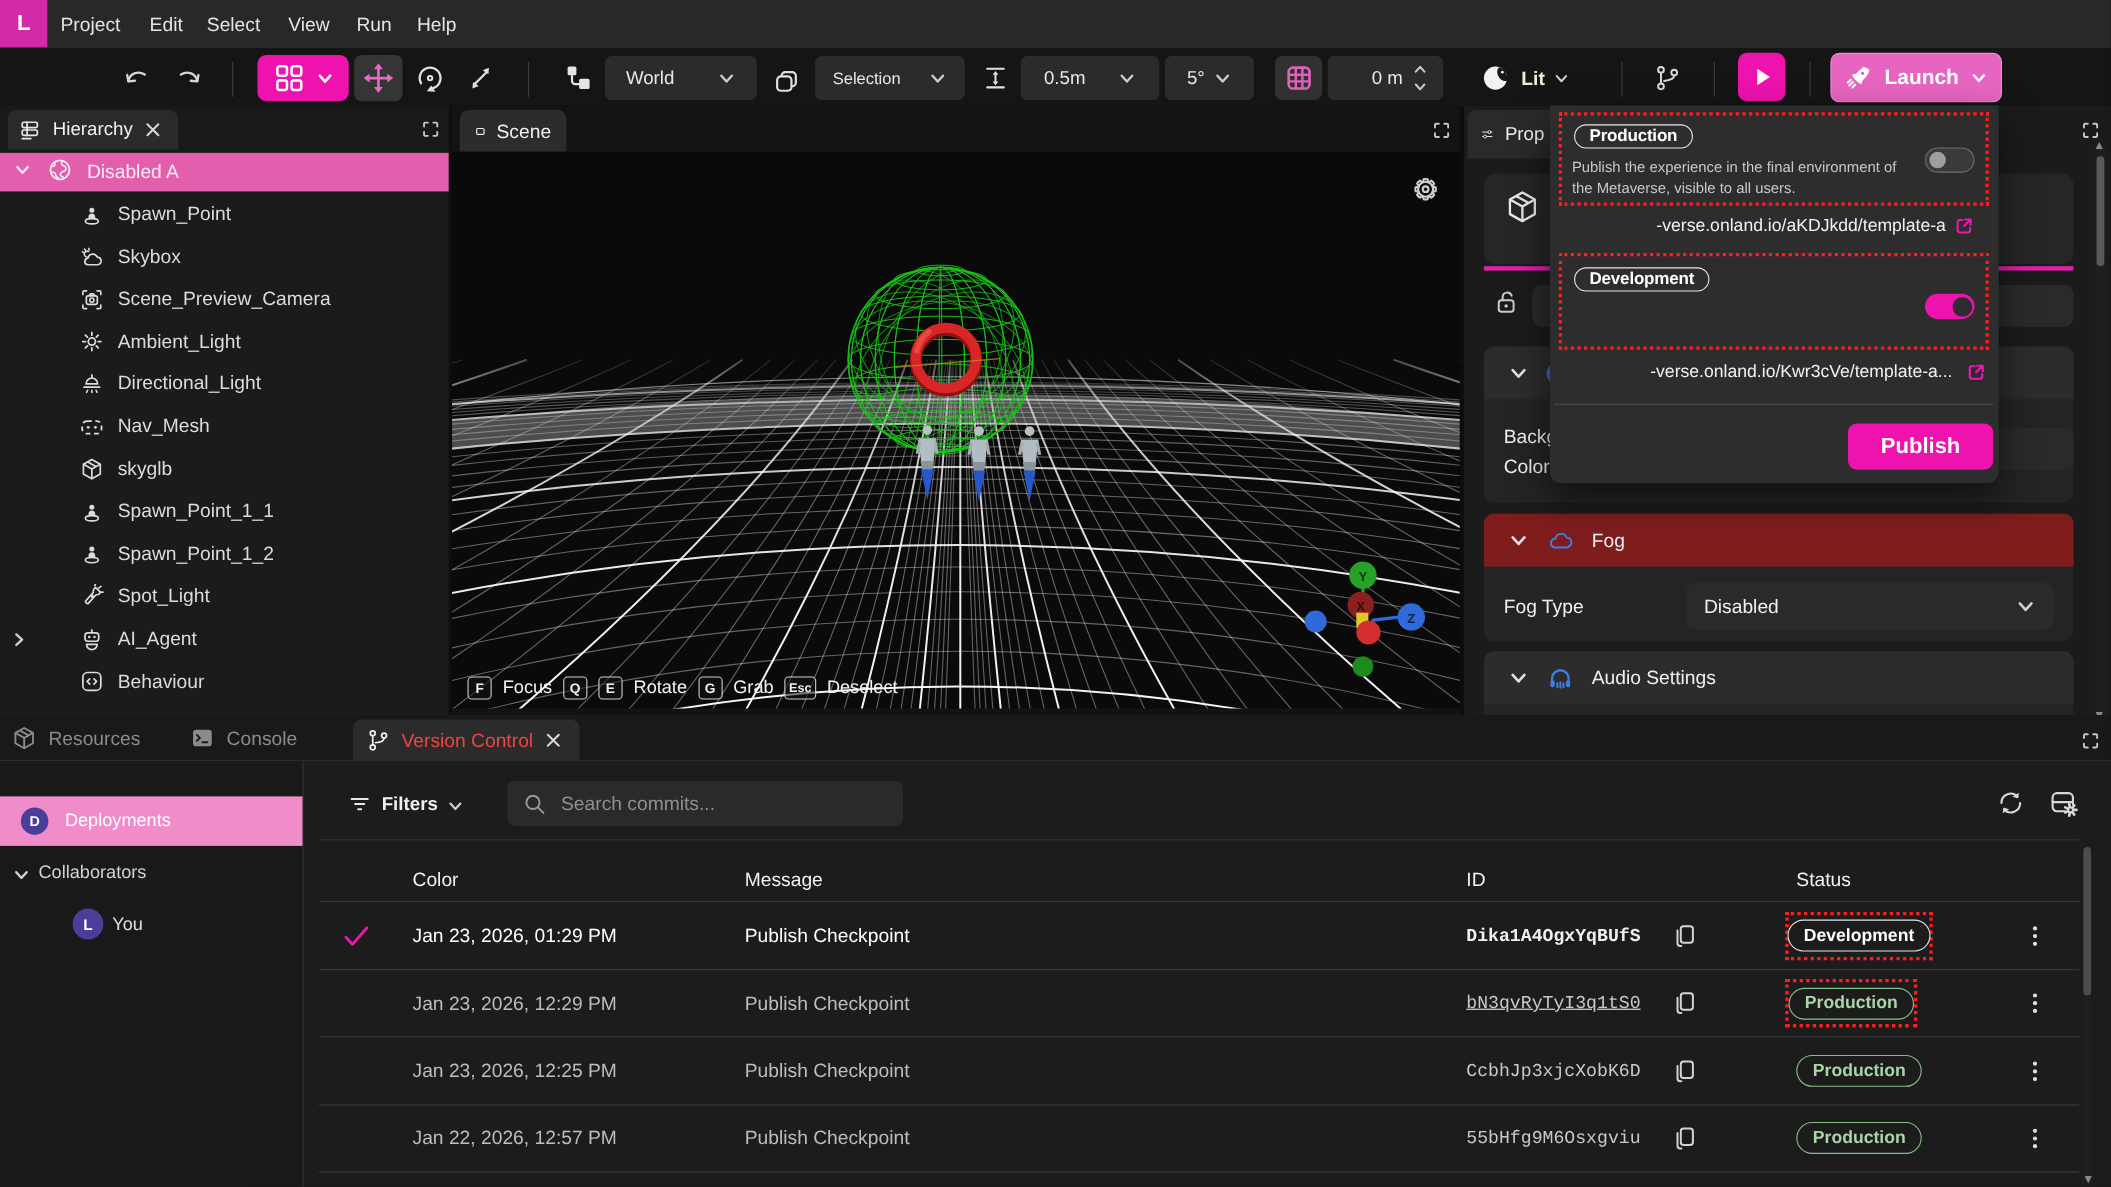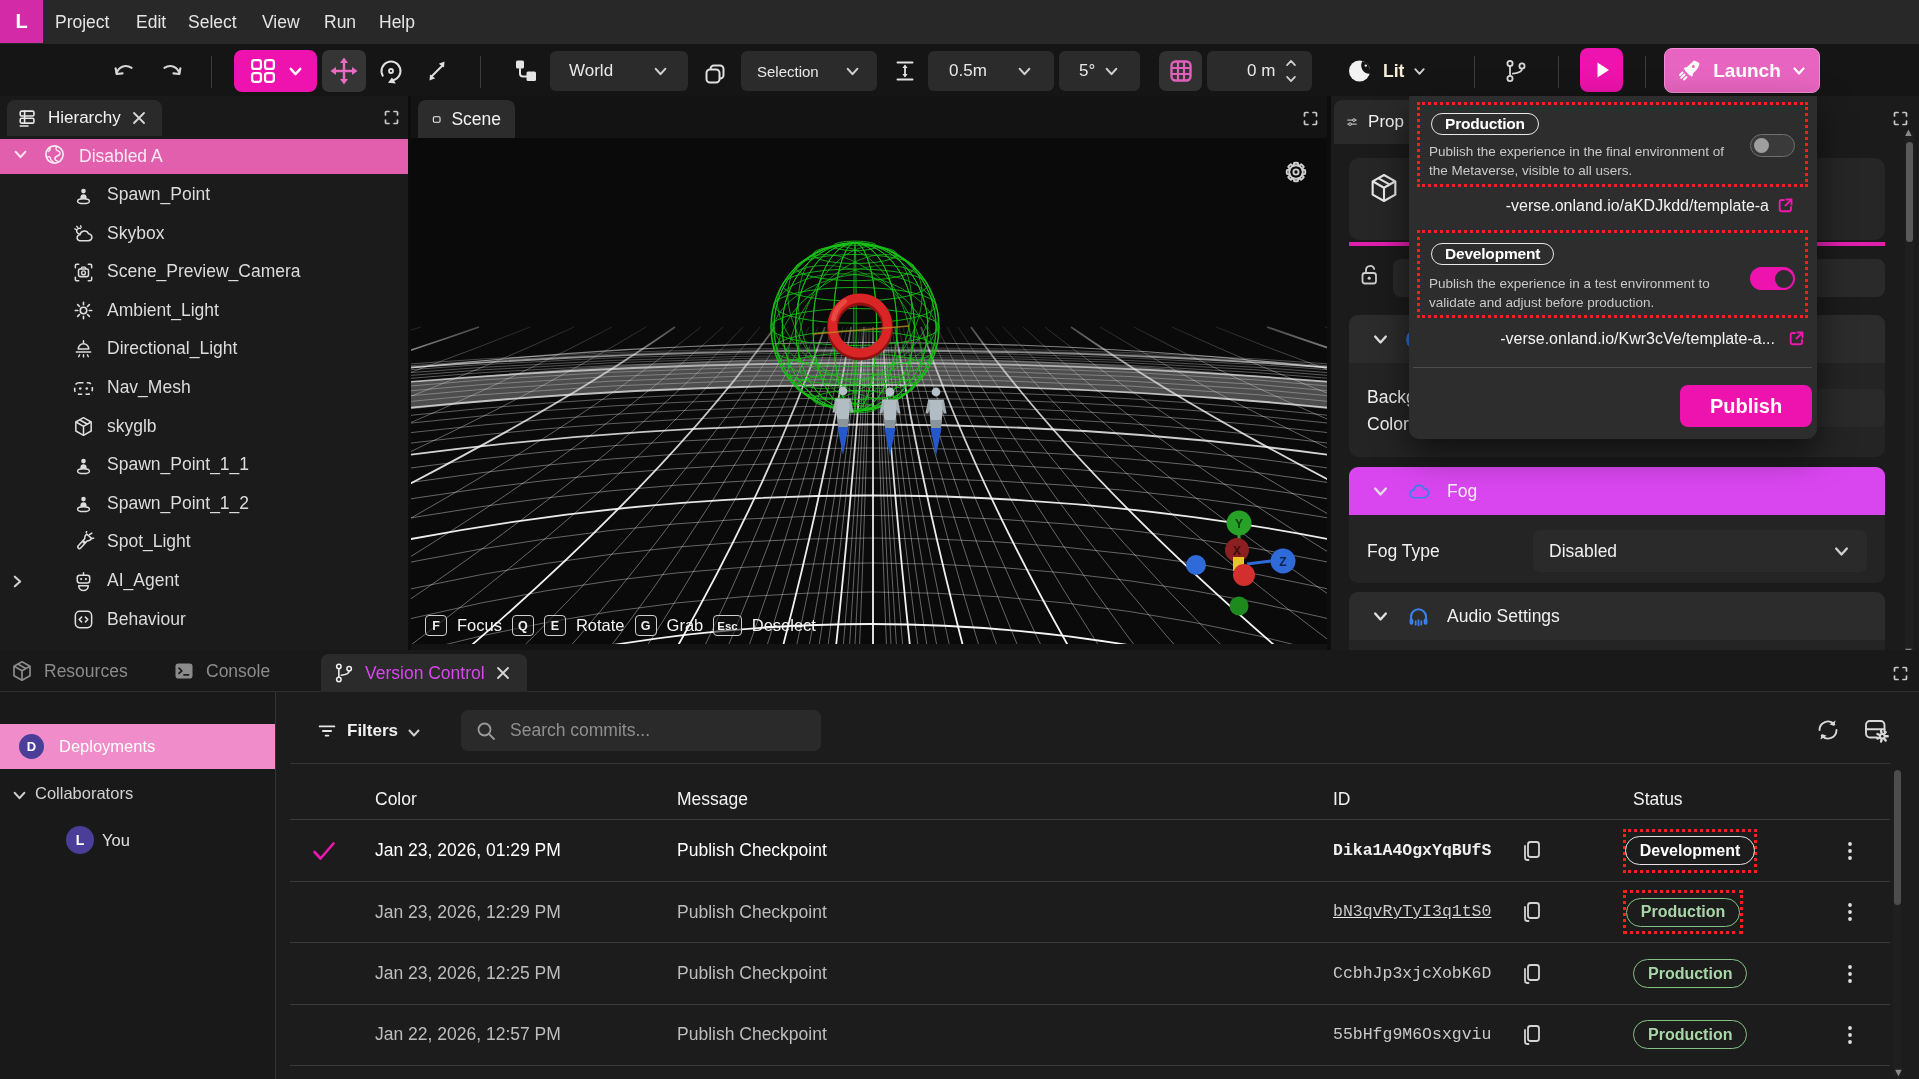--- a/index.html
+++ b/index.html
@@ -613,9 +613,6 @@
         </svg></div>
       <div style="position:absolute;left:8px;top:134px;width:391px;height:88px;border:3px dotted #ff1c1c;">
         <div style="position:absolute;left:11px;top:10px;"><span style="display:inline-flex;align-items:center;height:22px;padding:0 13px;border:1.5px solid #e8e8e8;border-radius:13px;font-size:15.5px;font-weight:bold;color:#fff;letter-spacing:-0.2px;">Development</span></div>
-        <div style="position:absolute;left:9px;top:41px;">
-          <div style="font-size:13.5px;color:#c9c9c9;line-height:19px;">Publish the experience in a test environment to<br>validate and adjust before production.</div>
-        </div>
         <div style="position:absolute;left:330px;top:34px;"><span style="display:inline-block;width:45px;height:23px;border-radius:13px;background:#ee12ae;position:relative;"><span style="position:absolute;right:2.5px;top:2.5px;width:18px;height:18px;border-radius:50%;background:#2d2d2d;"></span></span></div>
       </div>
       <div style="position:absolute;left:48px;top:234px;">

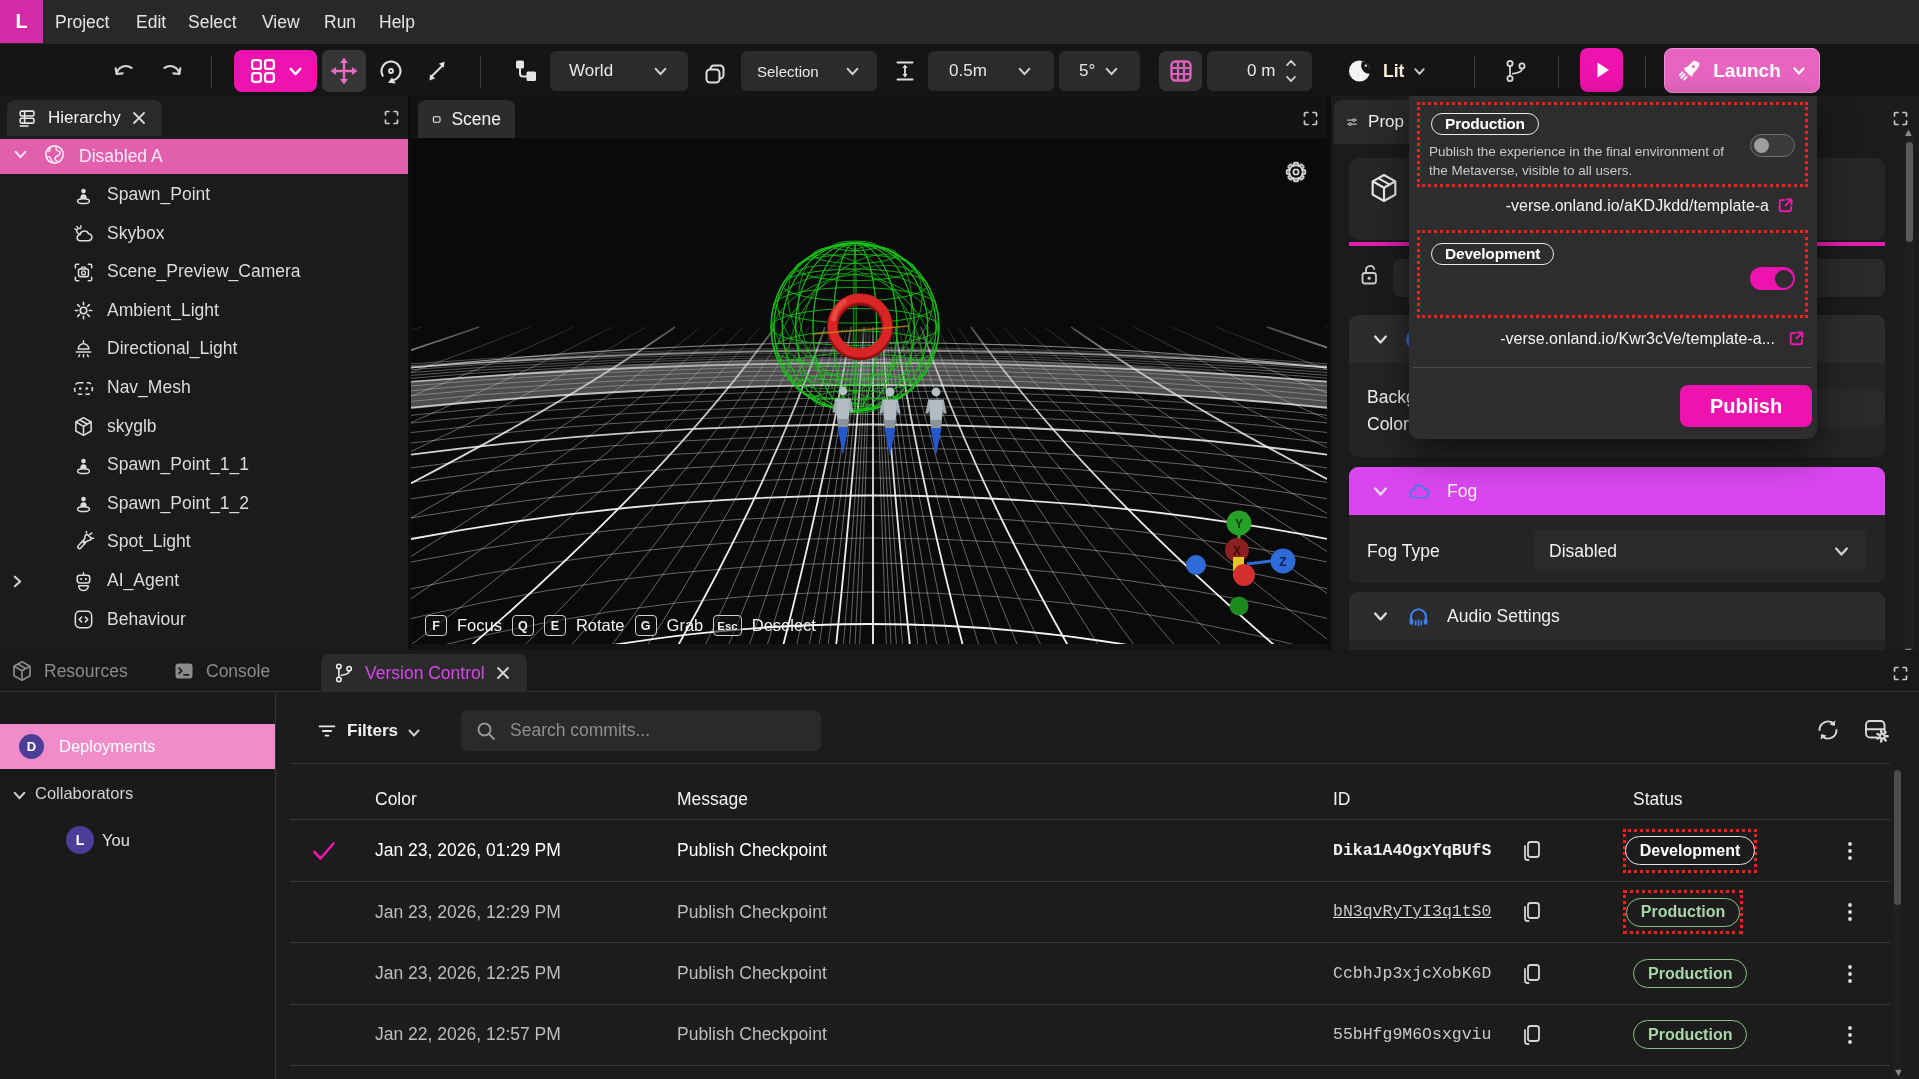--- a/index.html
+++ b/index.html
@@ -557,7 +557,7 @@
       <div style="position:absolute;left:200px;top:293px;width:354px;height:38px;background:#2a2a2a;border-radius:7px;"></div>
       <div style="position:absolute;left:18px;top:371px;width:536px;height:116px;background:#242424;border-radius:9px;"></div>
       <div style="position:absolute;left:18px;top:371px;width:536px;height:48px;">
-        <div style="width:100%;height:100%;background:#d946ef;border-radius:9px 9px 0 0;display:flex;align-items:center;padding-left:22px;gap:16px;">
+        <div style="width:100%;height:100%;background:#7f1d1d;border-radius:9px 9px 0 0;display:flex;align-items:center;padding-left:22px;gap:16px;">
           <svg width="19" height="19" viewBox="0 0 16 16" fill="none">
             <path d="M3.5 5.5 L8 10.5 L12.5 5.5" stroke="#e0e0e0" stroke-width="2.0" stroke-linecap="round" stroke-linejoin="round"></path>
           </svg>

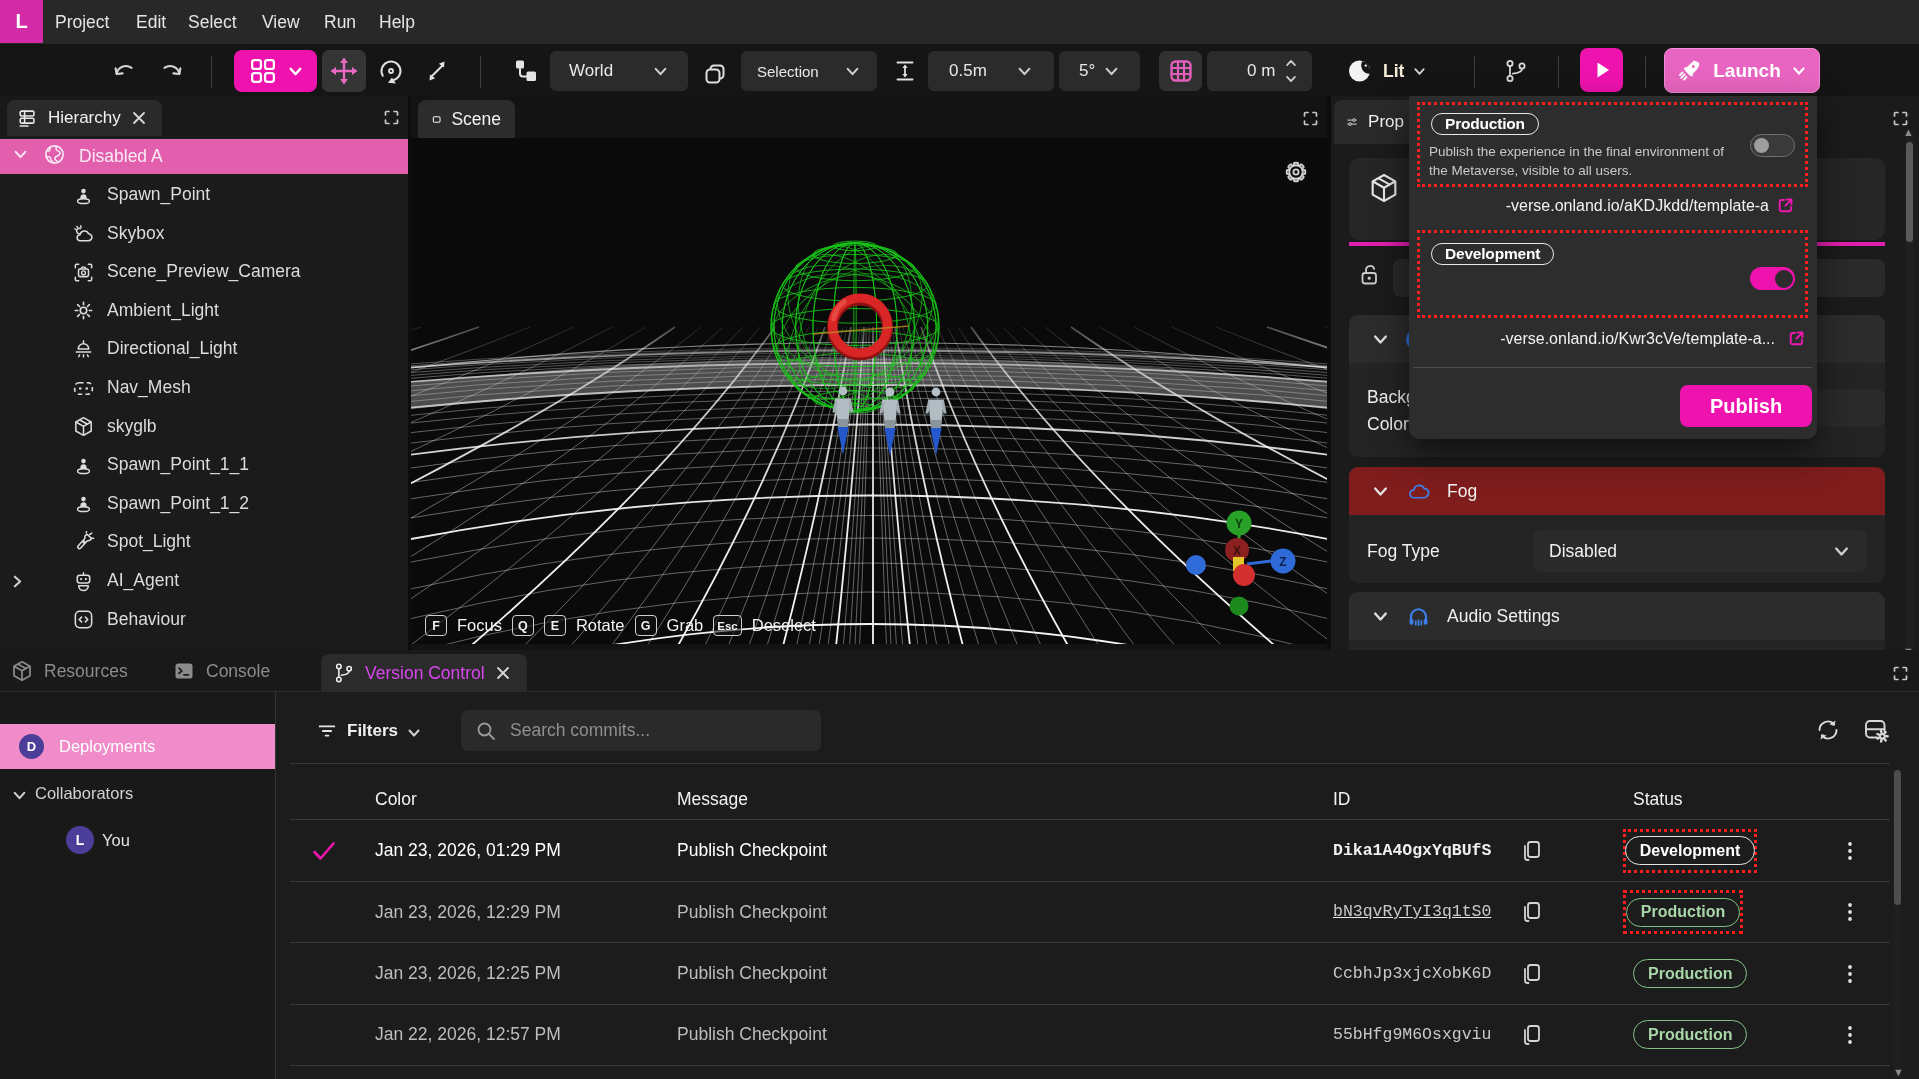--- a/index.html
+++ b/index.html
@@ -657,7 +657,7 @@
             <path d="M8 9.2 V18.8" stroke="#f0f0f0" stroke-width="1.8" stroke-linecap="round" stroke-linejoin="round"></path>
             <path d="M20 11.7 C20 15 15 16.2 10.8 16.6" stroke="#f0f0f0" stroke-width="1.8" stroke-linecap="round" stroke-linejoin="round"></path>
           </svg>
-          <span style="font-size:17.5px;color:#d946ef;">Version Control</span>
+          <span style="font-size:17.5px;color:#ef4444;">Version Control</span>
           <svg width="18" height="18" viewBox="0 0 18 18" fill="none">
             <path d="M4 4 L14 14 M14 4 L4 14" stroke="#d8d8d8" stroke-width="1.8" stroke-linecap="round" stroke-linejoin="round"></path>
           </svg>

